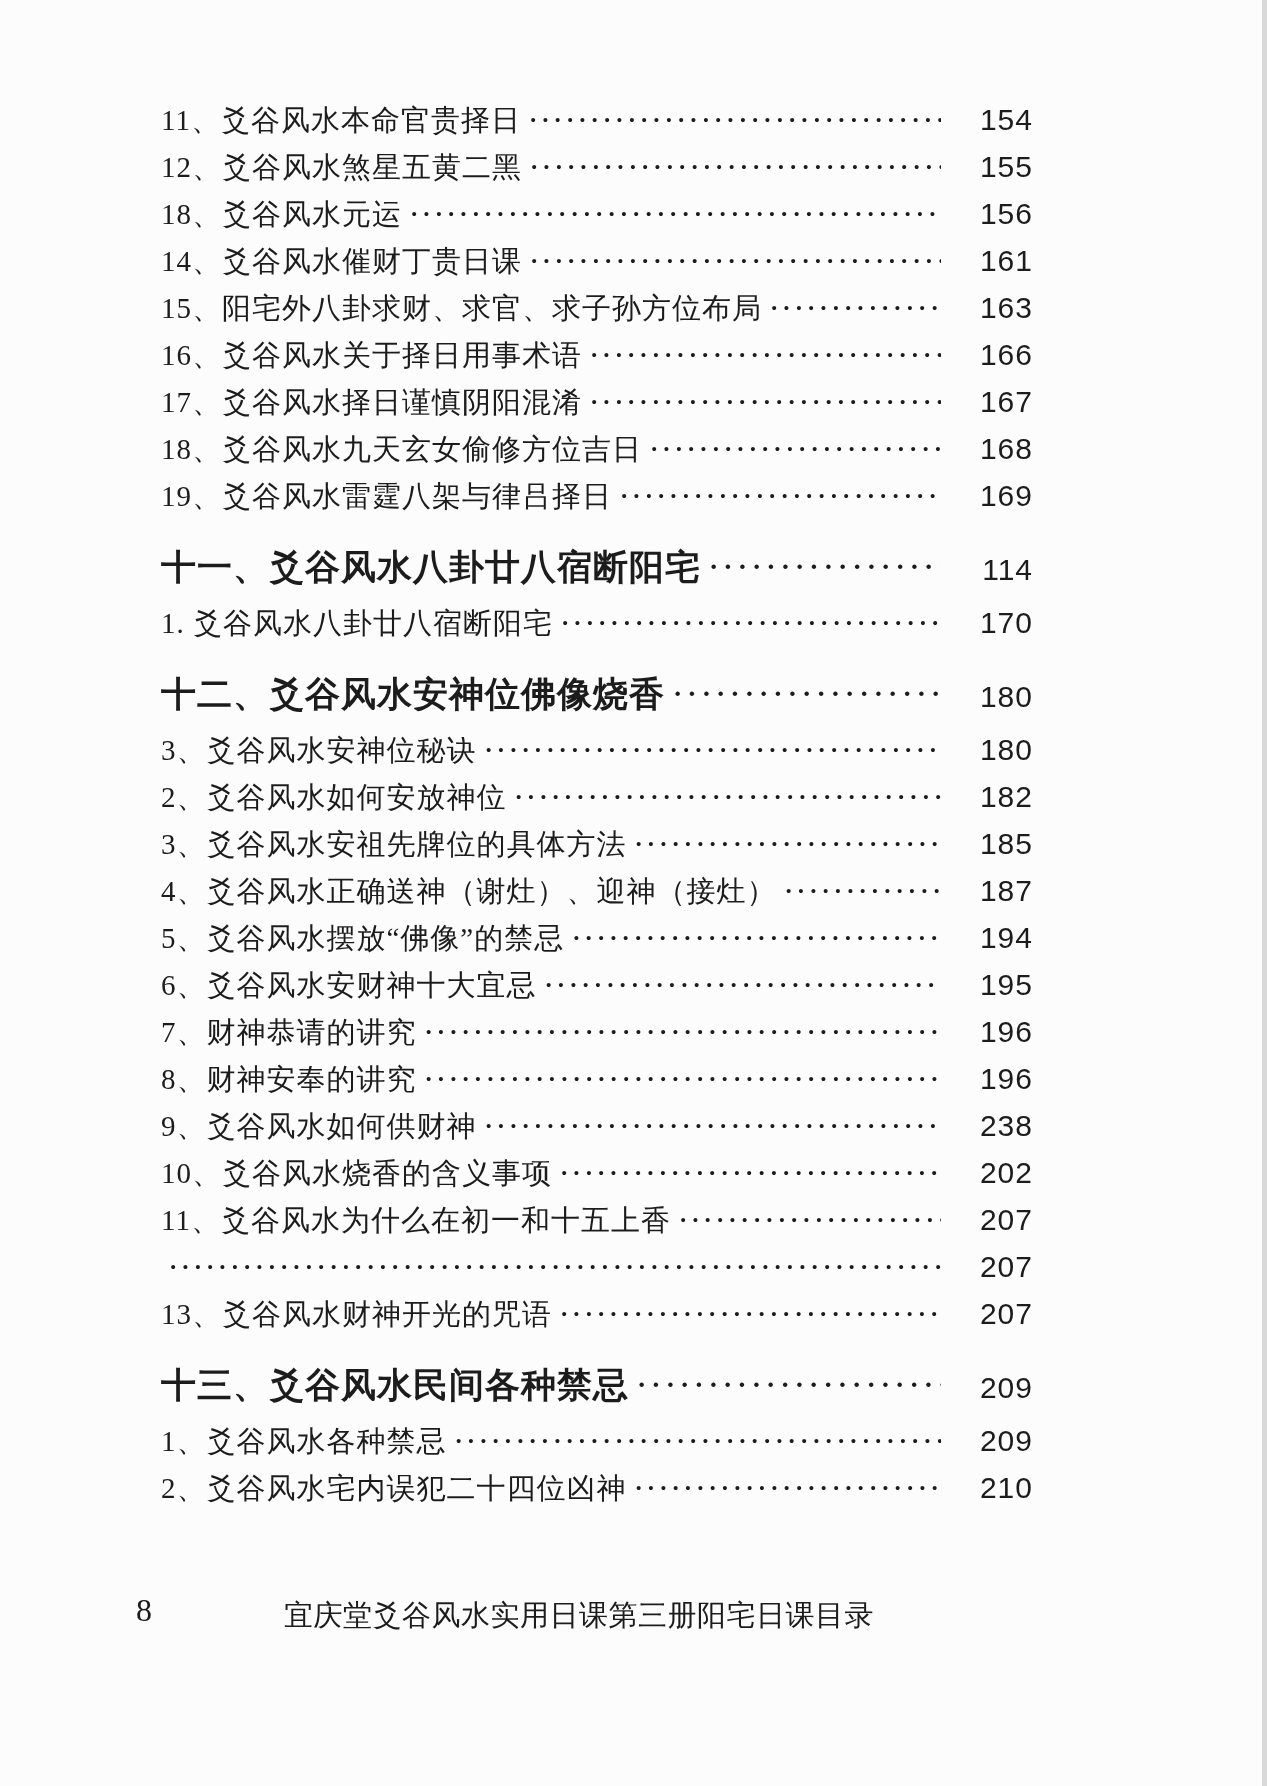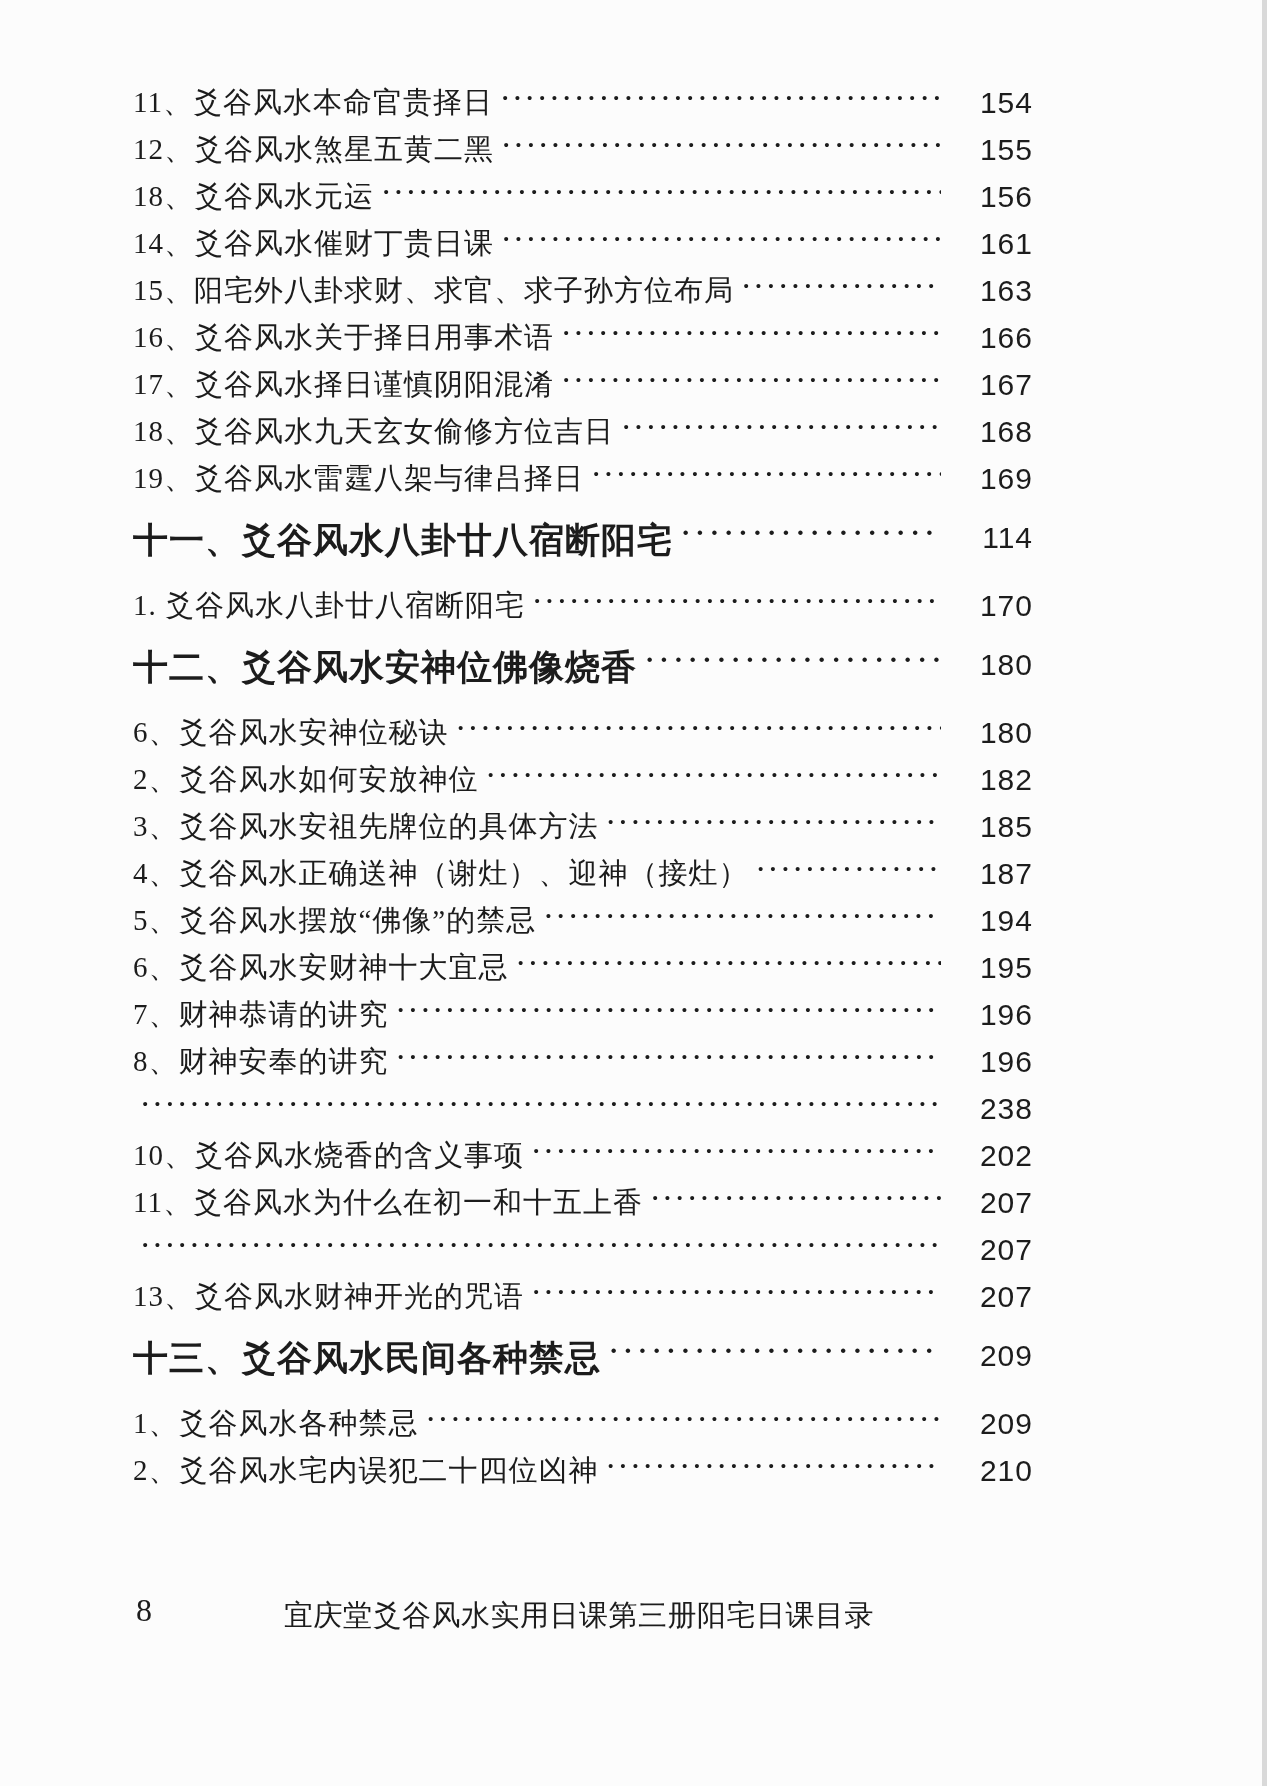--- a/index.html
+++ b/index.html
@@ -33,11 +33,12 @@
   }
   .row {
     display: flex;
-    align-items: flex-start;
+    align-items: flex-end;
     height: 47px;
     font-size: 29px;
     line-height: 1;
     white-space: nowrap;
+    margin-left: 28px;
   }
   .row .t {
     white-space: nowrap;

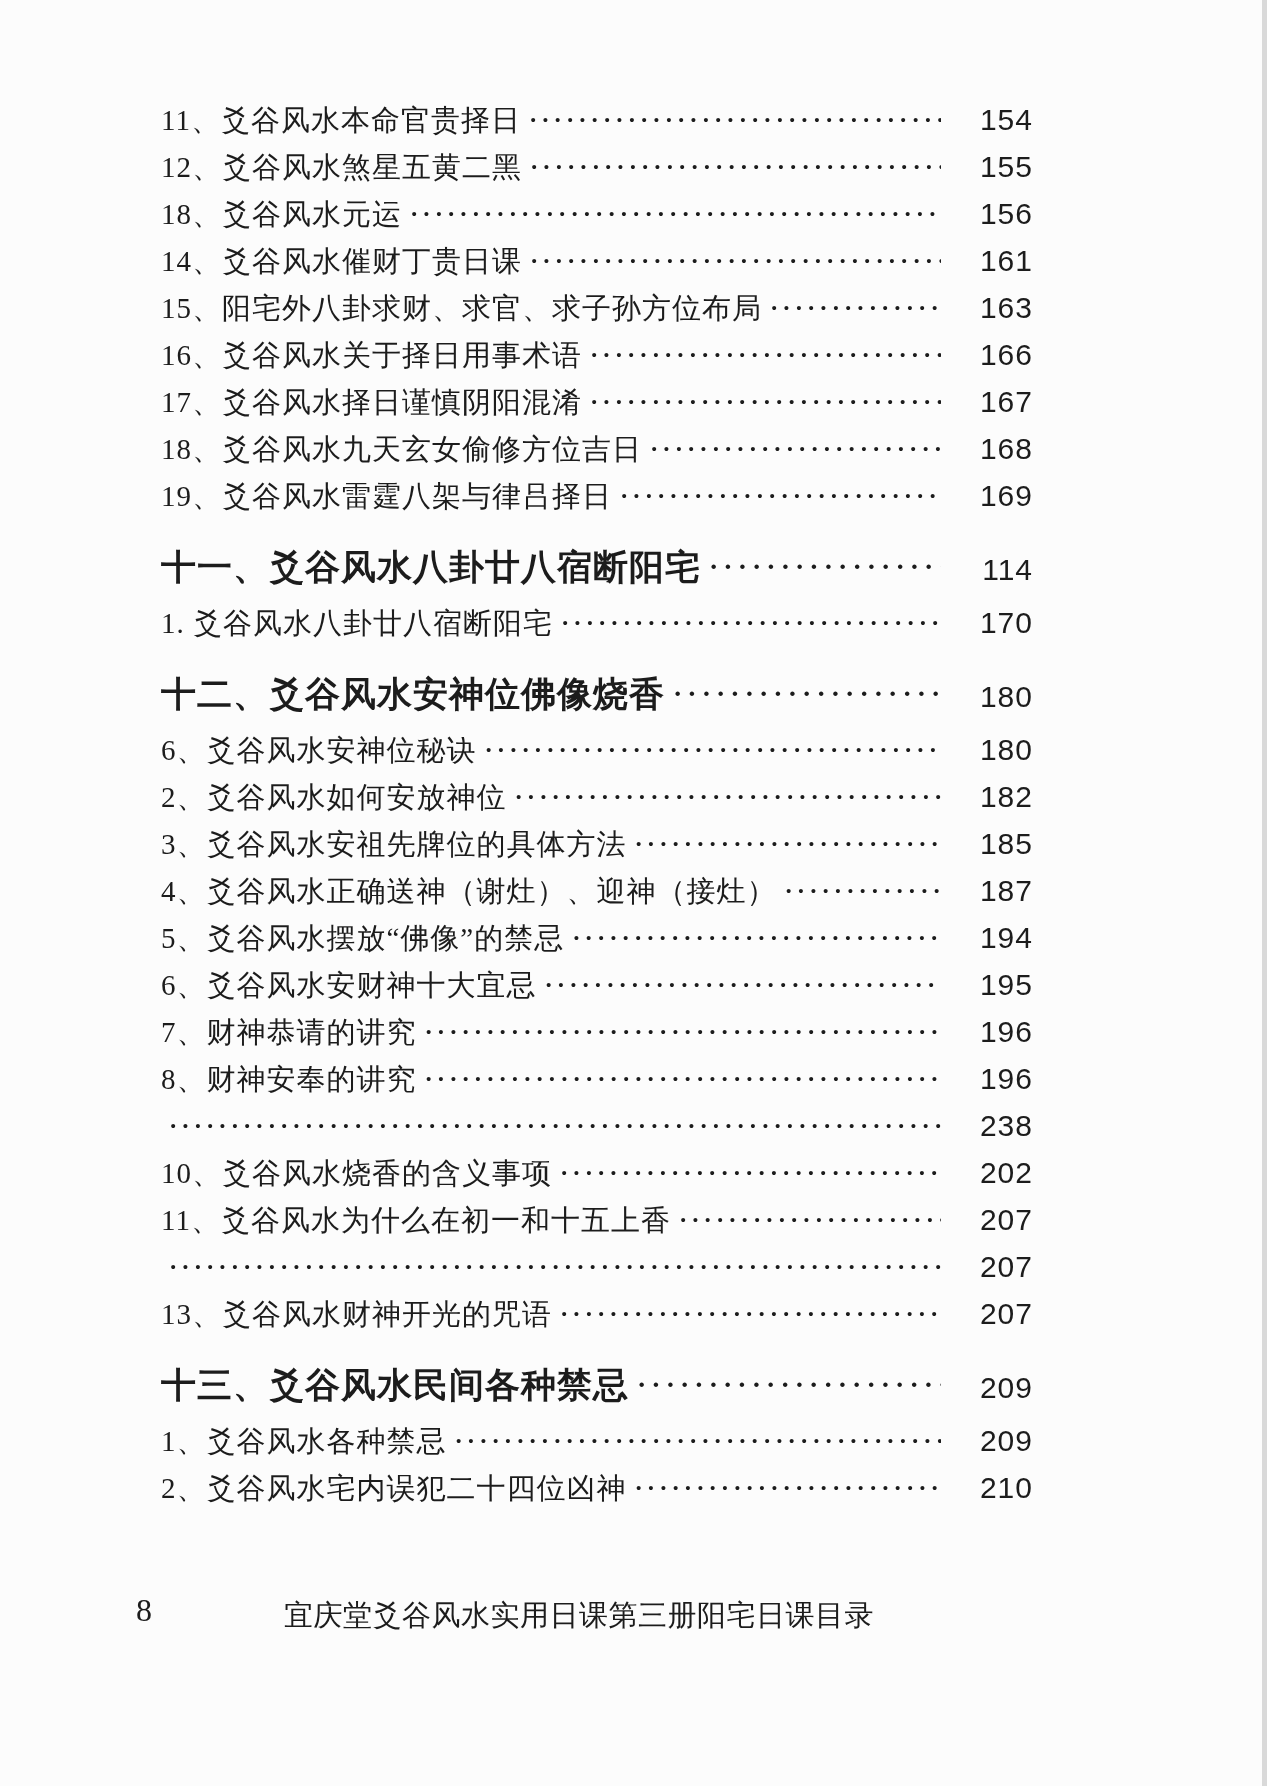--- a/index.html
+++ b/index.html
@@ -168,7 +168,7 @@
         <span class="pg">180</span>
       </div>
       <div class="row item">
-        <span class="t">6、爻谷风水安神位秘诀</span>
+        <span class="t">3、爻谷风水安神位秘诀</span>
         <span class="leader" aria-hidden="true">······················································································································································</span>
         <span class="pg">180</span>
       </div>

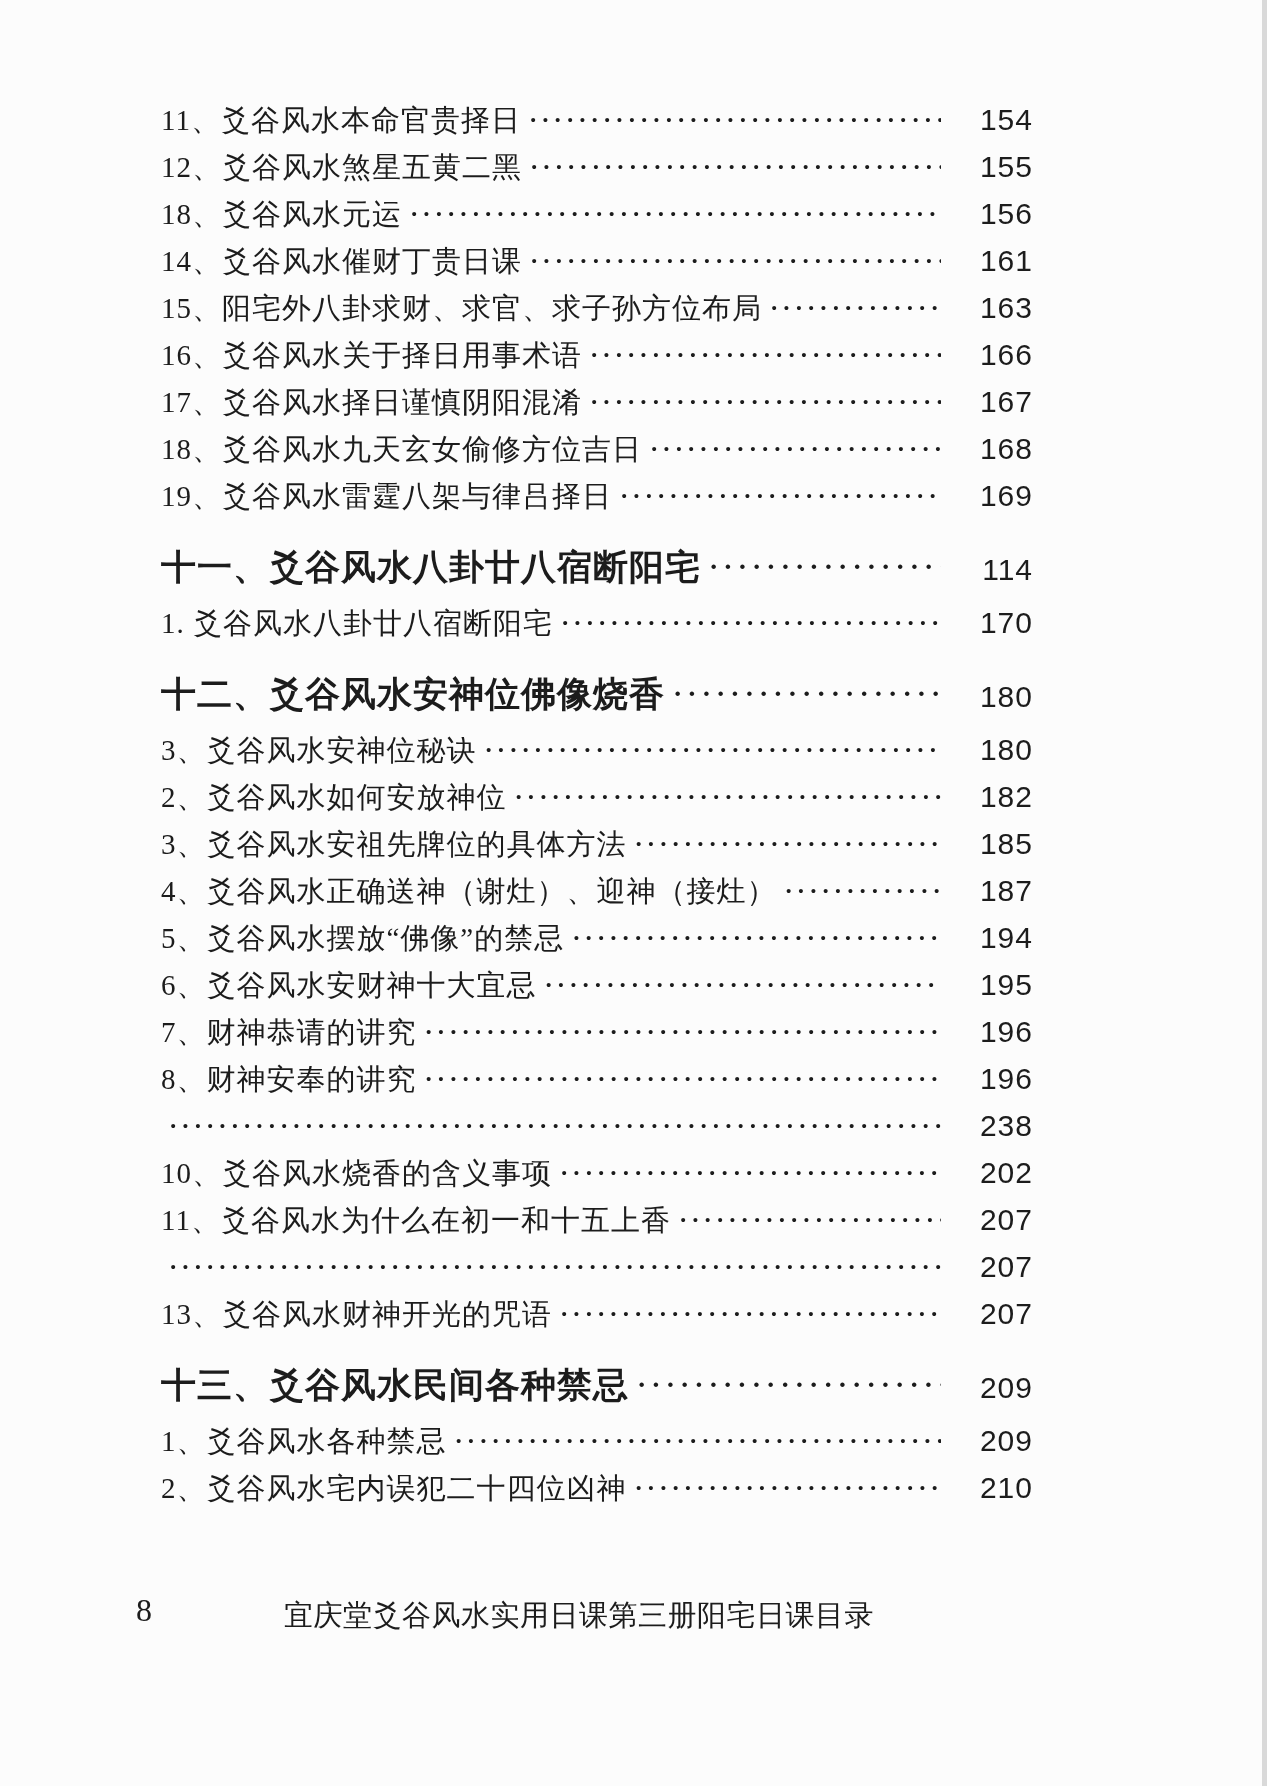--- a/index.html
+++ b/index.html
@@ -208,6 +208,7 @@
         <span class="pg">196</span>
       </div>
       <div class="row item">
+        <span class="t">9、爻谷风水如何供财神</span>
         <span class="leader" aria-hidden="true">······················································································································································</span>
         <span class="pg">238</span>
       </div>

